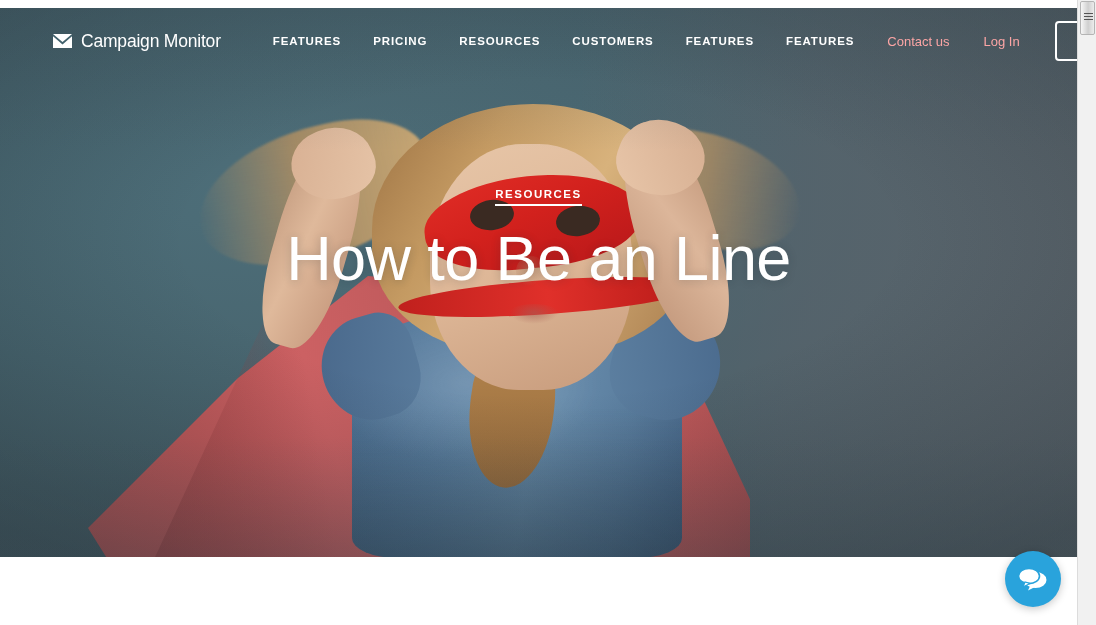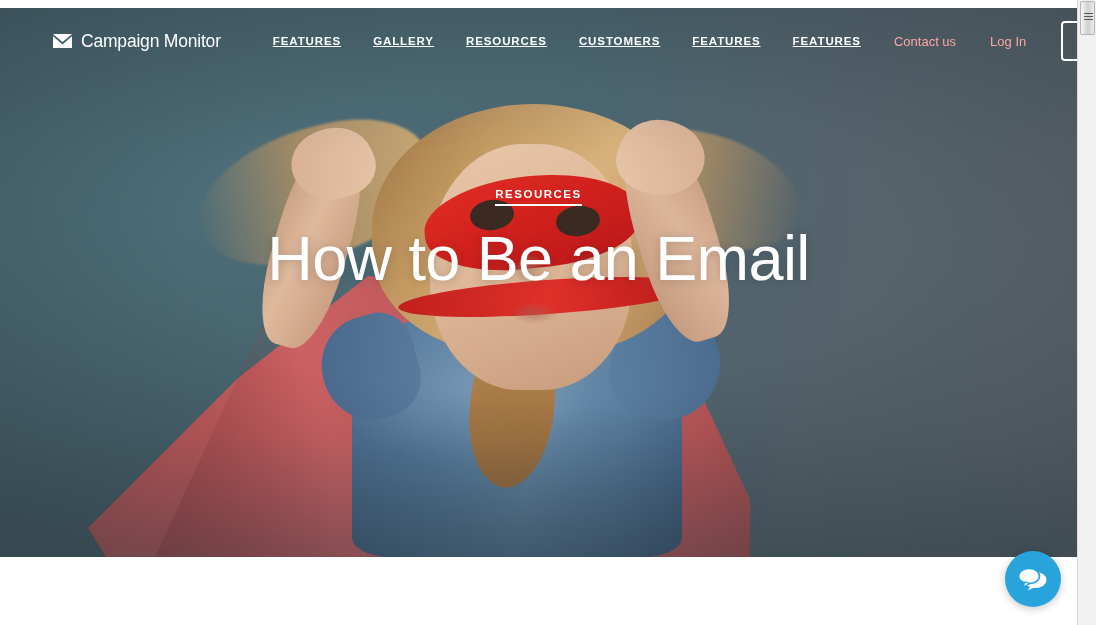--- a/index.html
+++ b/index.html
@@ -241,7 +241,7 @@
   .nav-link {
     color:#fff; font-size:11.5px; font-weight:bold;
     letter-spacing:.9px; padding:0 16px;
-    white-space:nowrap; cursor:pointer;text-decoration:underline;
+    white-space:nowrap; cursor:pointer;
   }
   .nav-right {
     margin-left:auto; margin-right:36px;

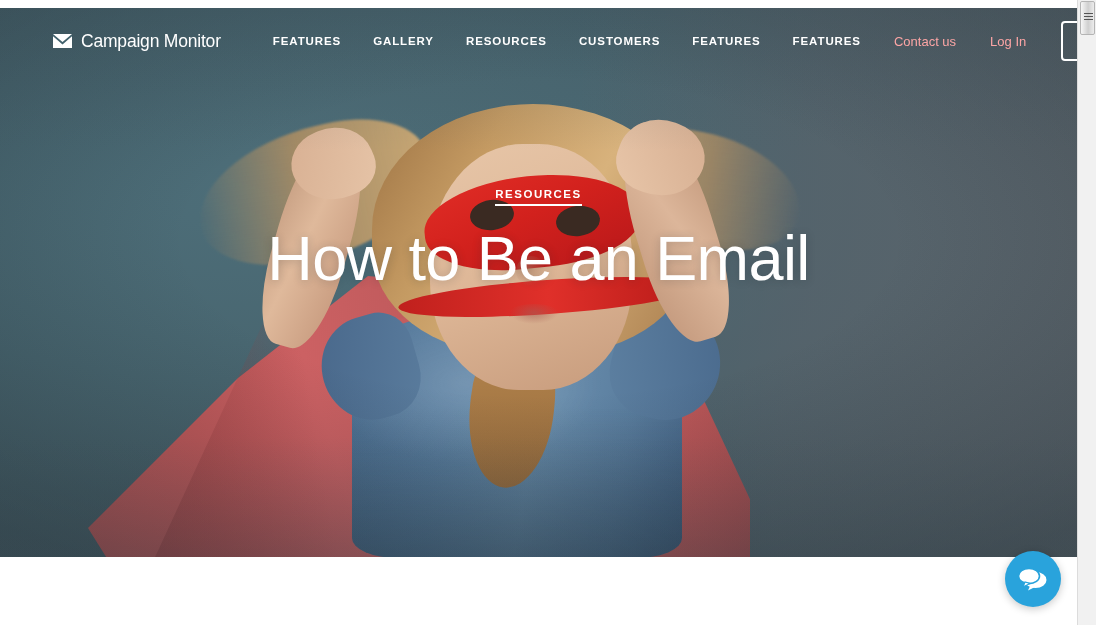--- a/index.html
+++ b/index.html
@@ -378,7 +378,7 @@
 
         <div class="nav-links">
           <span class="nav-link">FEATURES</span>
-          <span class="nav-link">GALLERY</span>
+          <span class="nav-link">PRICING</span>
           <span class="nav-link">RESOURCES</span>
           <span class="nav-link">CUSTOMERS</span>
           <span class="nav-link">FEATURES</span>

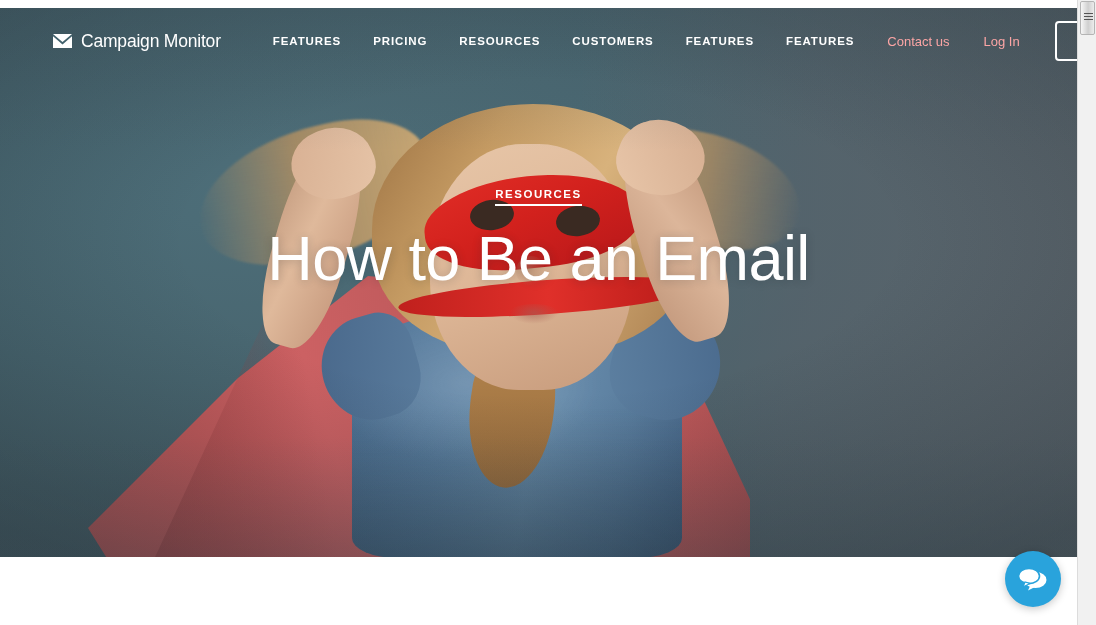--- a/index.html
+++ b/index.html
@@ -397,7 +397,7 @@
           <span class="eyebrow">RESOURCES</span>
         </div>
         <h1 class="hero-title">
-          <span>How to Be an Email</span>
+          <span>How to Be an Line</span>
         </h1>
       </div>
     </div>

